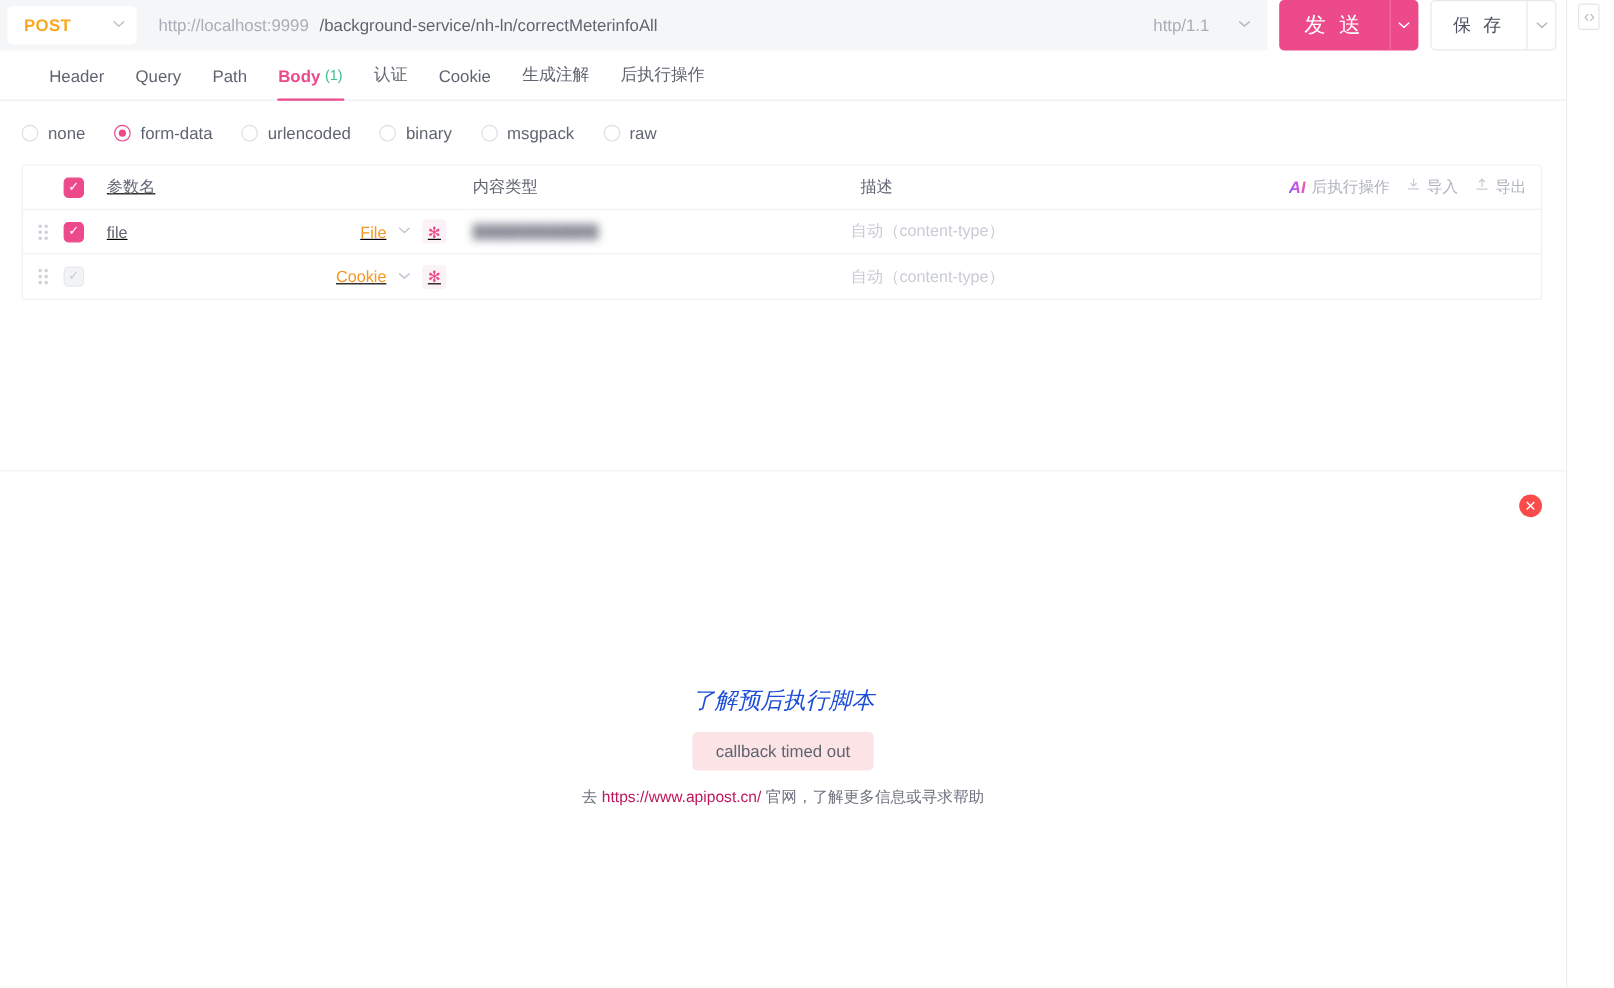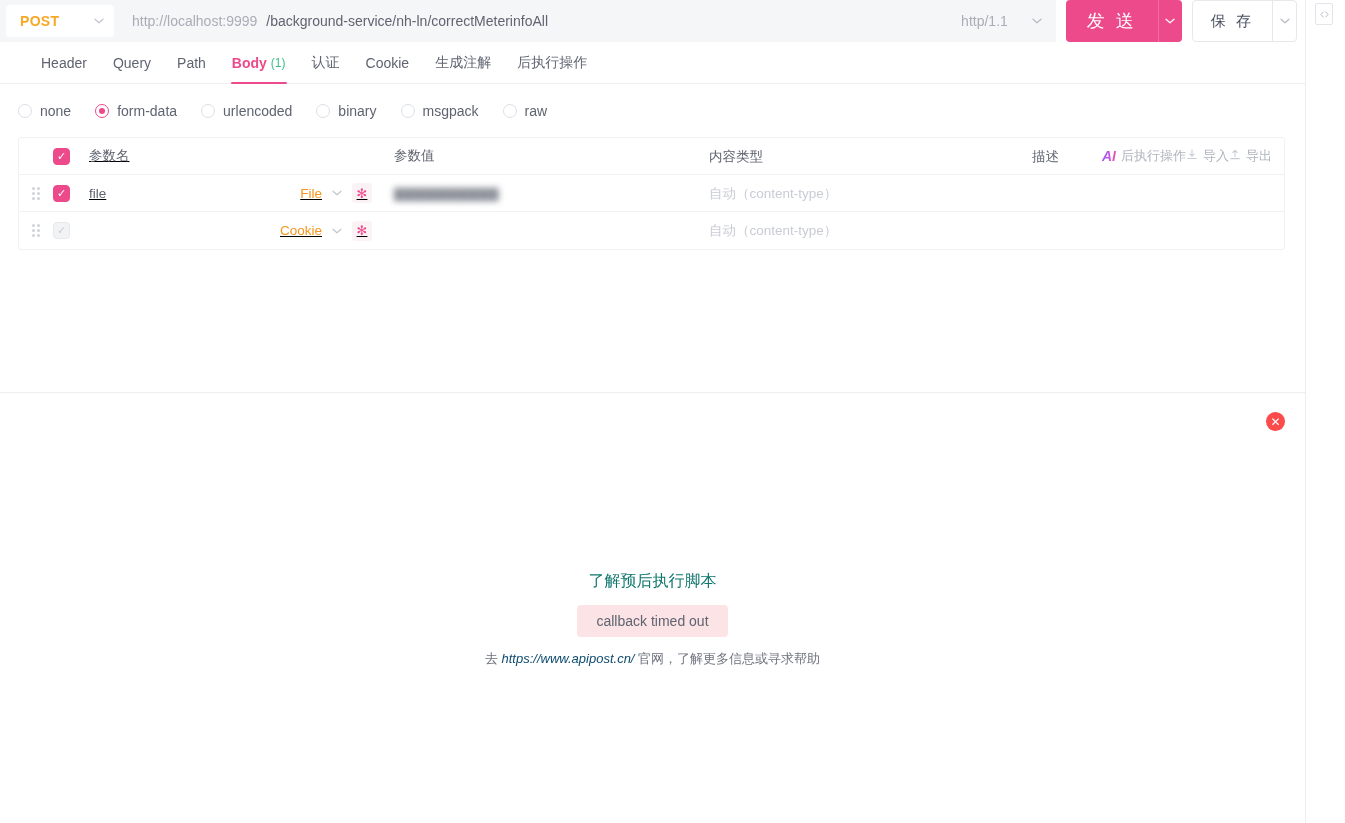--- a/index.html
+++ b/index.html
@@ -307,9 +307,6 @@
       <div class="c-name">
         <span class="hdr-text">参数名</span>
       </div>
-      <div class="c-value">
-        <span class="hdr-text">参数值</span>
-      </div>
       <div class="c-ctype">
         <span class="hdr-text">内容类型</span>
       </div>

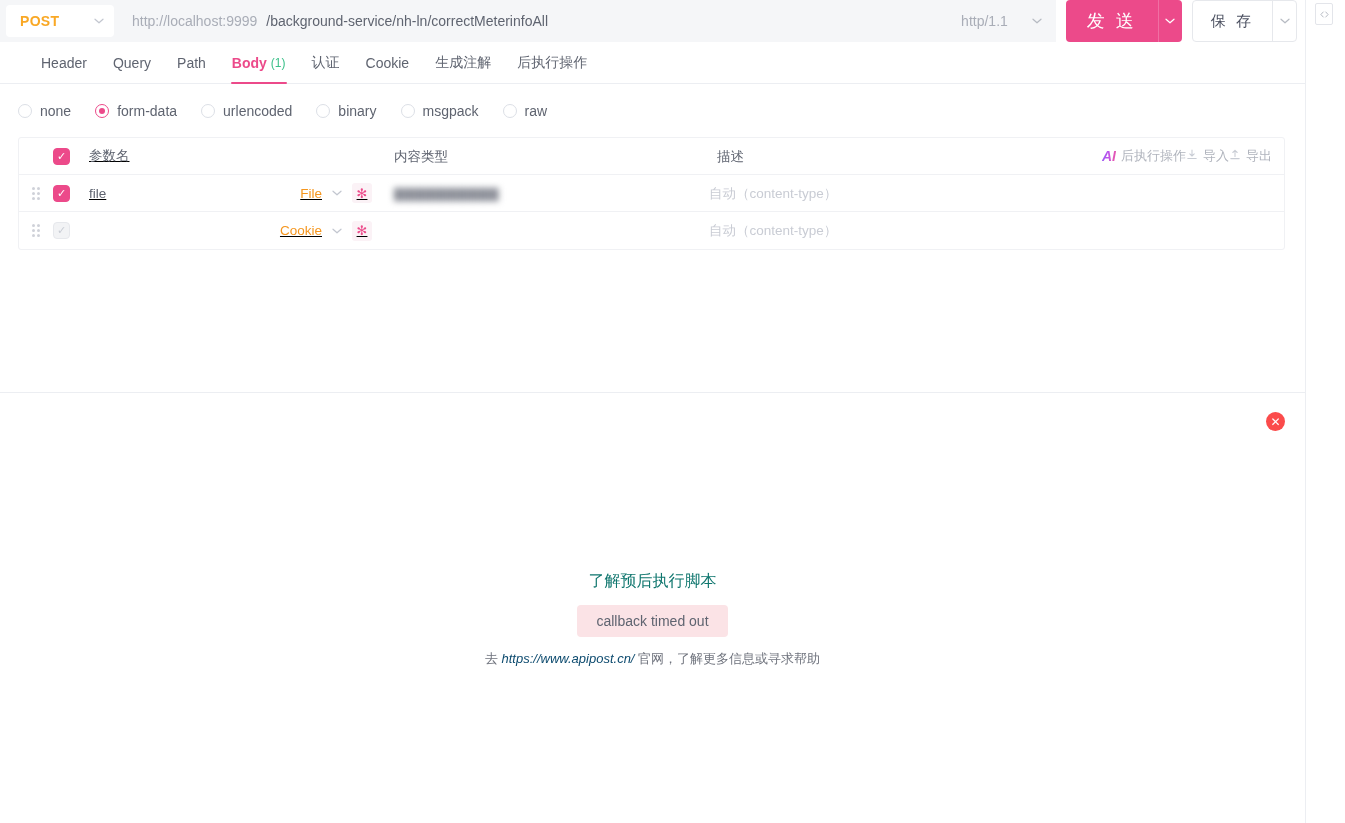--- a/index.html
+++ b/index.html
@@ -156,7 +156,7 @@
   .hdr-text { color: #5f6470; font-size: 13.5px; }
 
   .hdr-actions {
-    margin-left: auto; display: flex; align-items: center; padding-right: 12px;
+    margin-left: auto; display: flex; align-items: center; gap: 14px; padding-right: 12px;
   }
   .act { display: flex; align-items: center; gap: 5px; cursor: pointer; }
   .act-lbl { color: #b0b4bd; font-size: 13px; white-space: nowrap; }

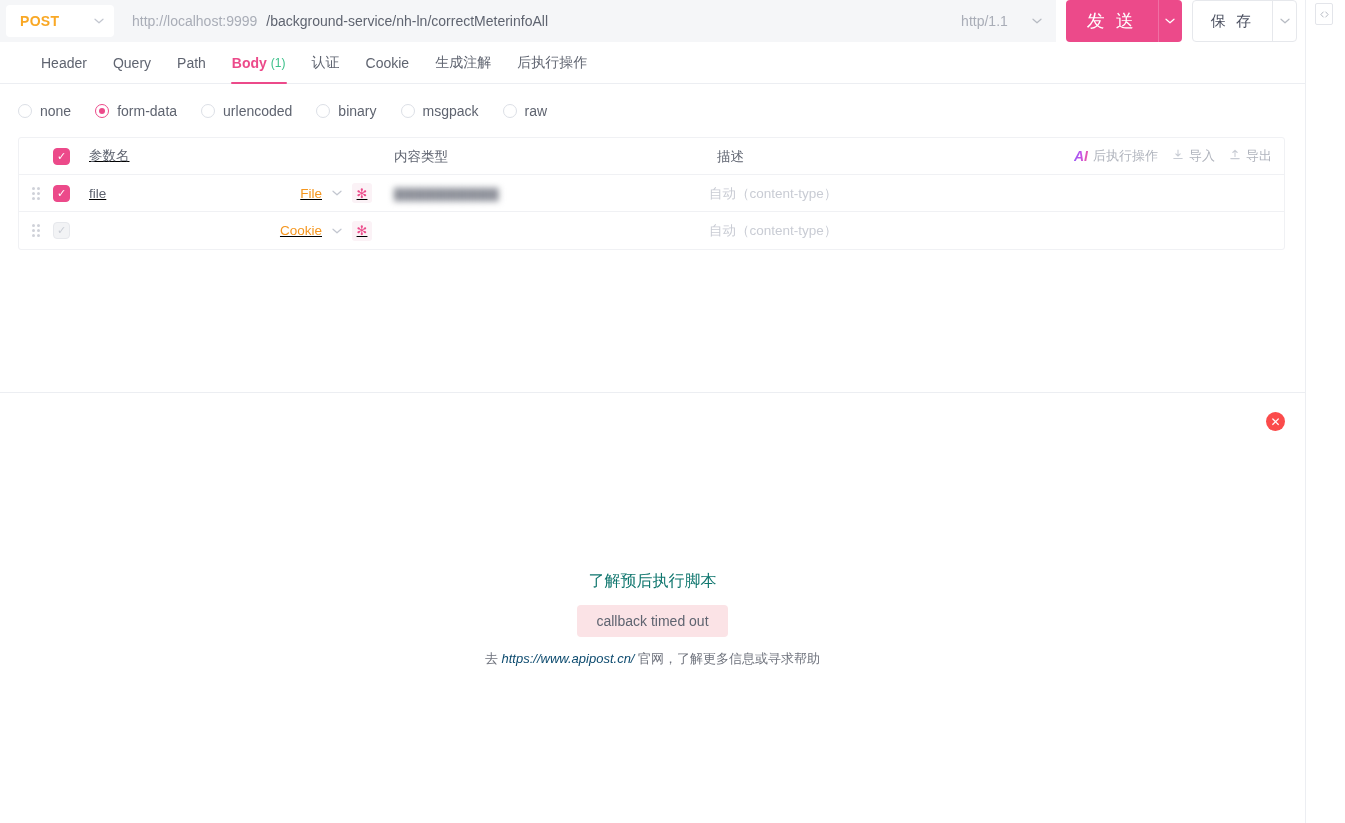--- a/index.html
+++ b/index.html
@@ -180,7 +180,7 @@
     position: absolute; left: 0; right: 0; top: 178px; display: flex;
     flex-direction: column; align-items: center; gap: 13px;
   }
-  .empty-title { color: #0f766e; font-size: 16px; }
+  .empty-title { color: #1d4ed8; font-size: 19px; font-style: italic; }
   .badge {
     background: #fbe3e6; color: #5f6470; font-size: 14px;
     padding: 8px 19px; border-radius: 4px;

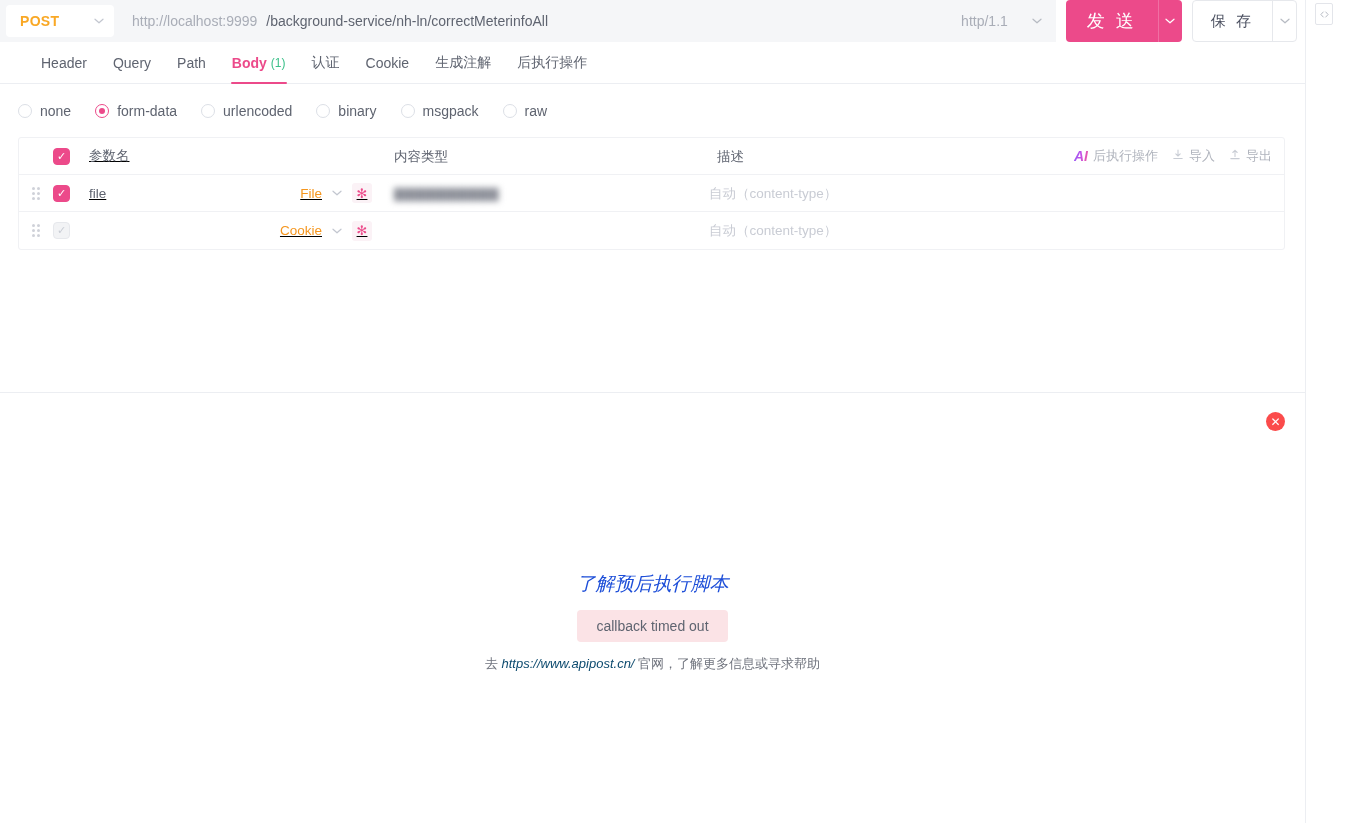--- a/index.html
+++ b/index.html
@@ -186,7 +186,7 @@
     padding: 8px 19px; border-radius: 4px;
   }
   .empty-foot { color: #6f737d; font-size: 13px; }
-  .empty-foot .lnk { color: #0c4a6e; font-style: italic; }
+  .empty-foot .lnk { color: #be185d; }
 </style>
 </head>
 <body>

